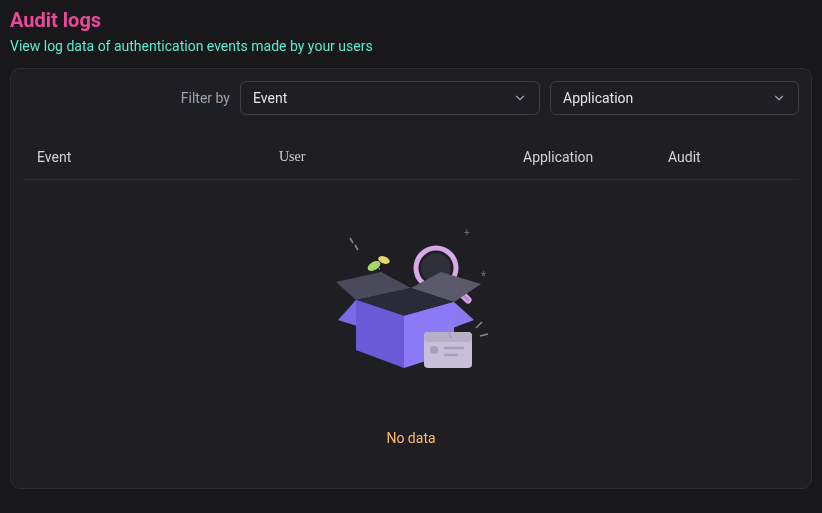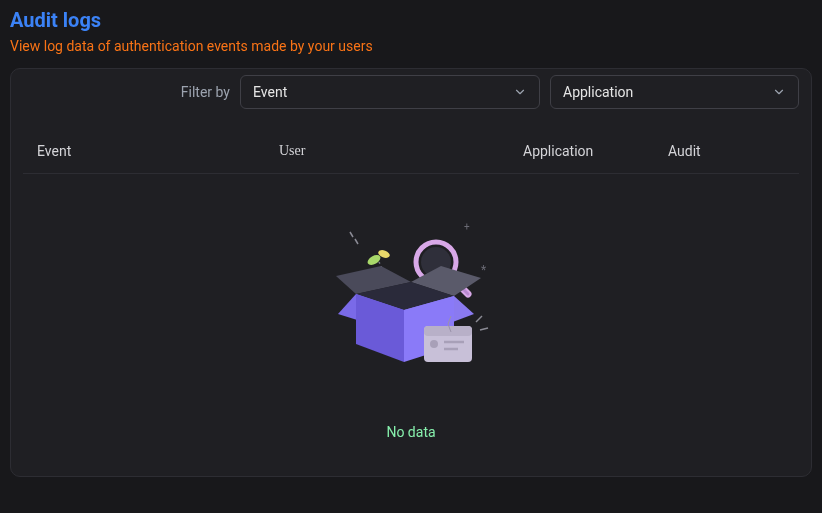--- a/index.html
+++ b/index.html
@@ -18,7 +18,7 @@
     .page-title {
       font-size: 20px;
       font-weight: 700;
-      color: #3b82f6;
+      color: #ec4899;
       margin-bottom: 6px;
     }
     .page-subtitle {

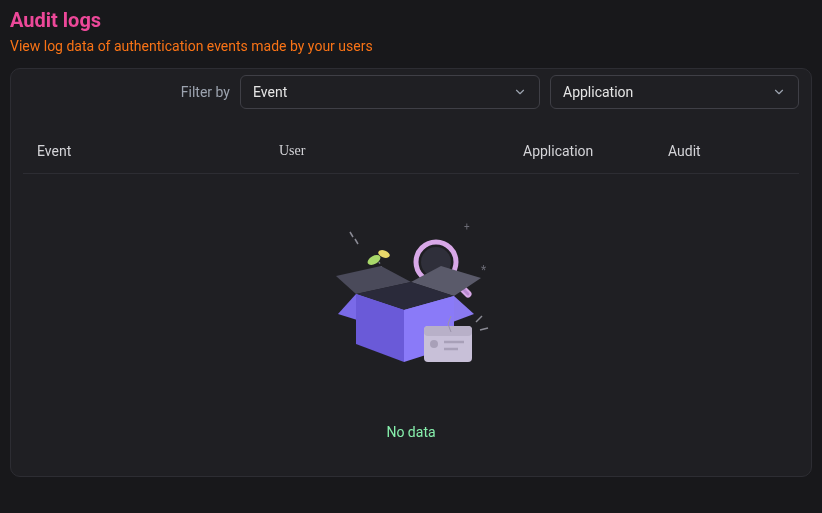--- a/index.html
+++ b/index.html
@@ -23,7 +23,7 @@
     }
     .page-subtitle {
       font-size: 14px;
-      color: #f97316;
+      color: #5eead4;
       margin-bottom: 14px;
     }
     .panel {

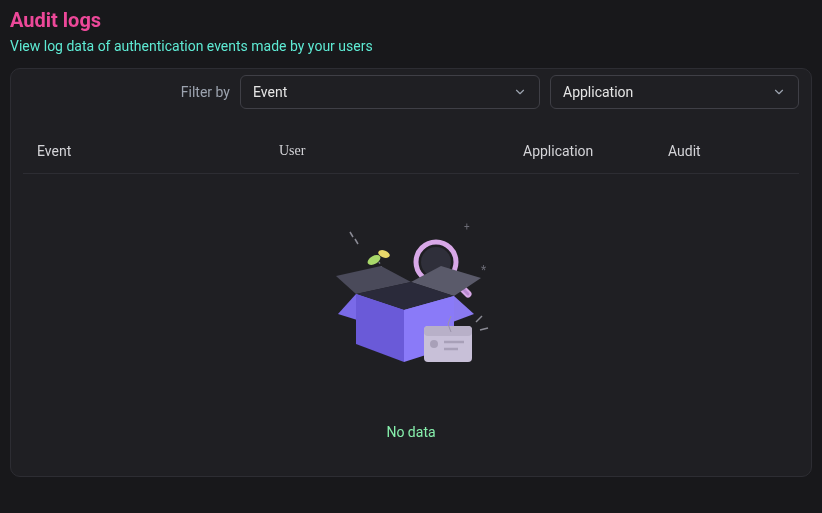--- a/index.html
+++ b/index.html
@@ -30,7 +30,7 @@
       background: #1f1f23;
       border: 1px solid #2d2d33;
       border-radius: 10px;
-      padding: 6px 12px;
+      padding: 12px 12px;
     }
     .filter-row {
       display: flex;

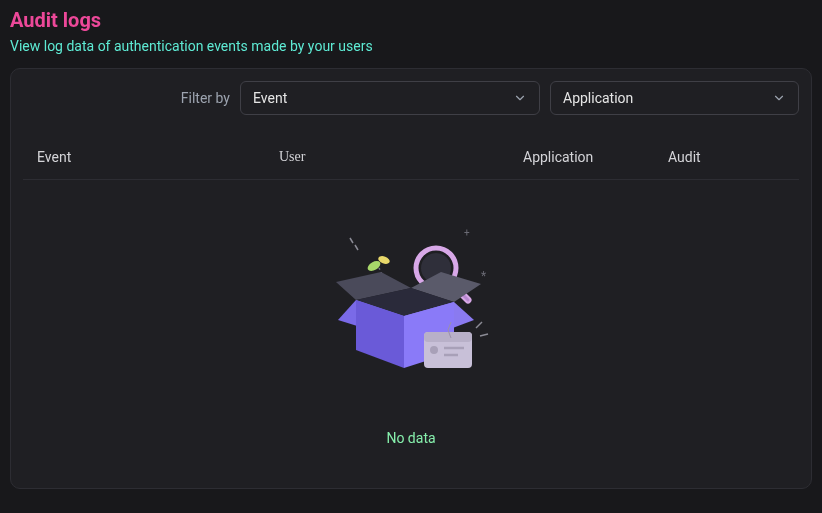--- a/index.html
+++ b/index.html
@@ -92,7 +92,7 @@
     }
     .empty-text {
       font-size: 14px;
-      color: #86efac;
+      color: #fdba74;
     }
   </style>
 </head>

